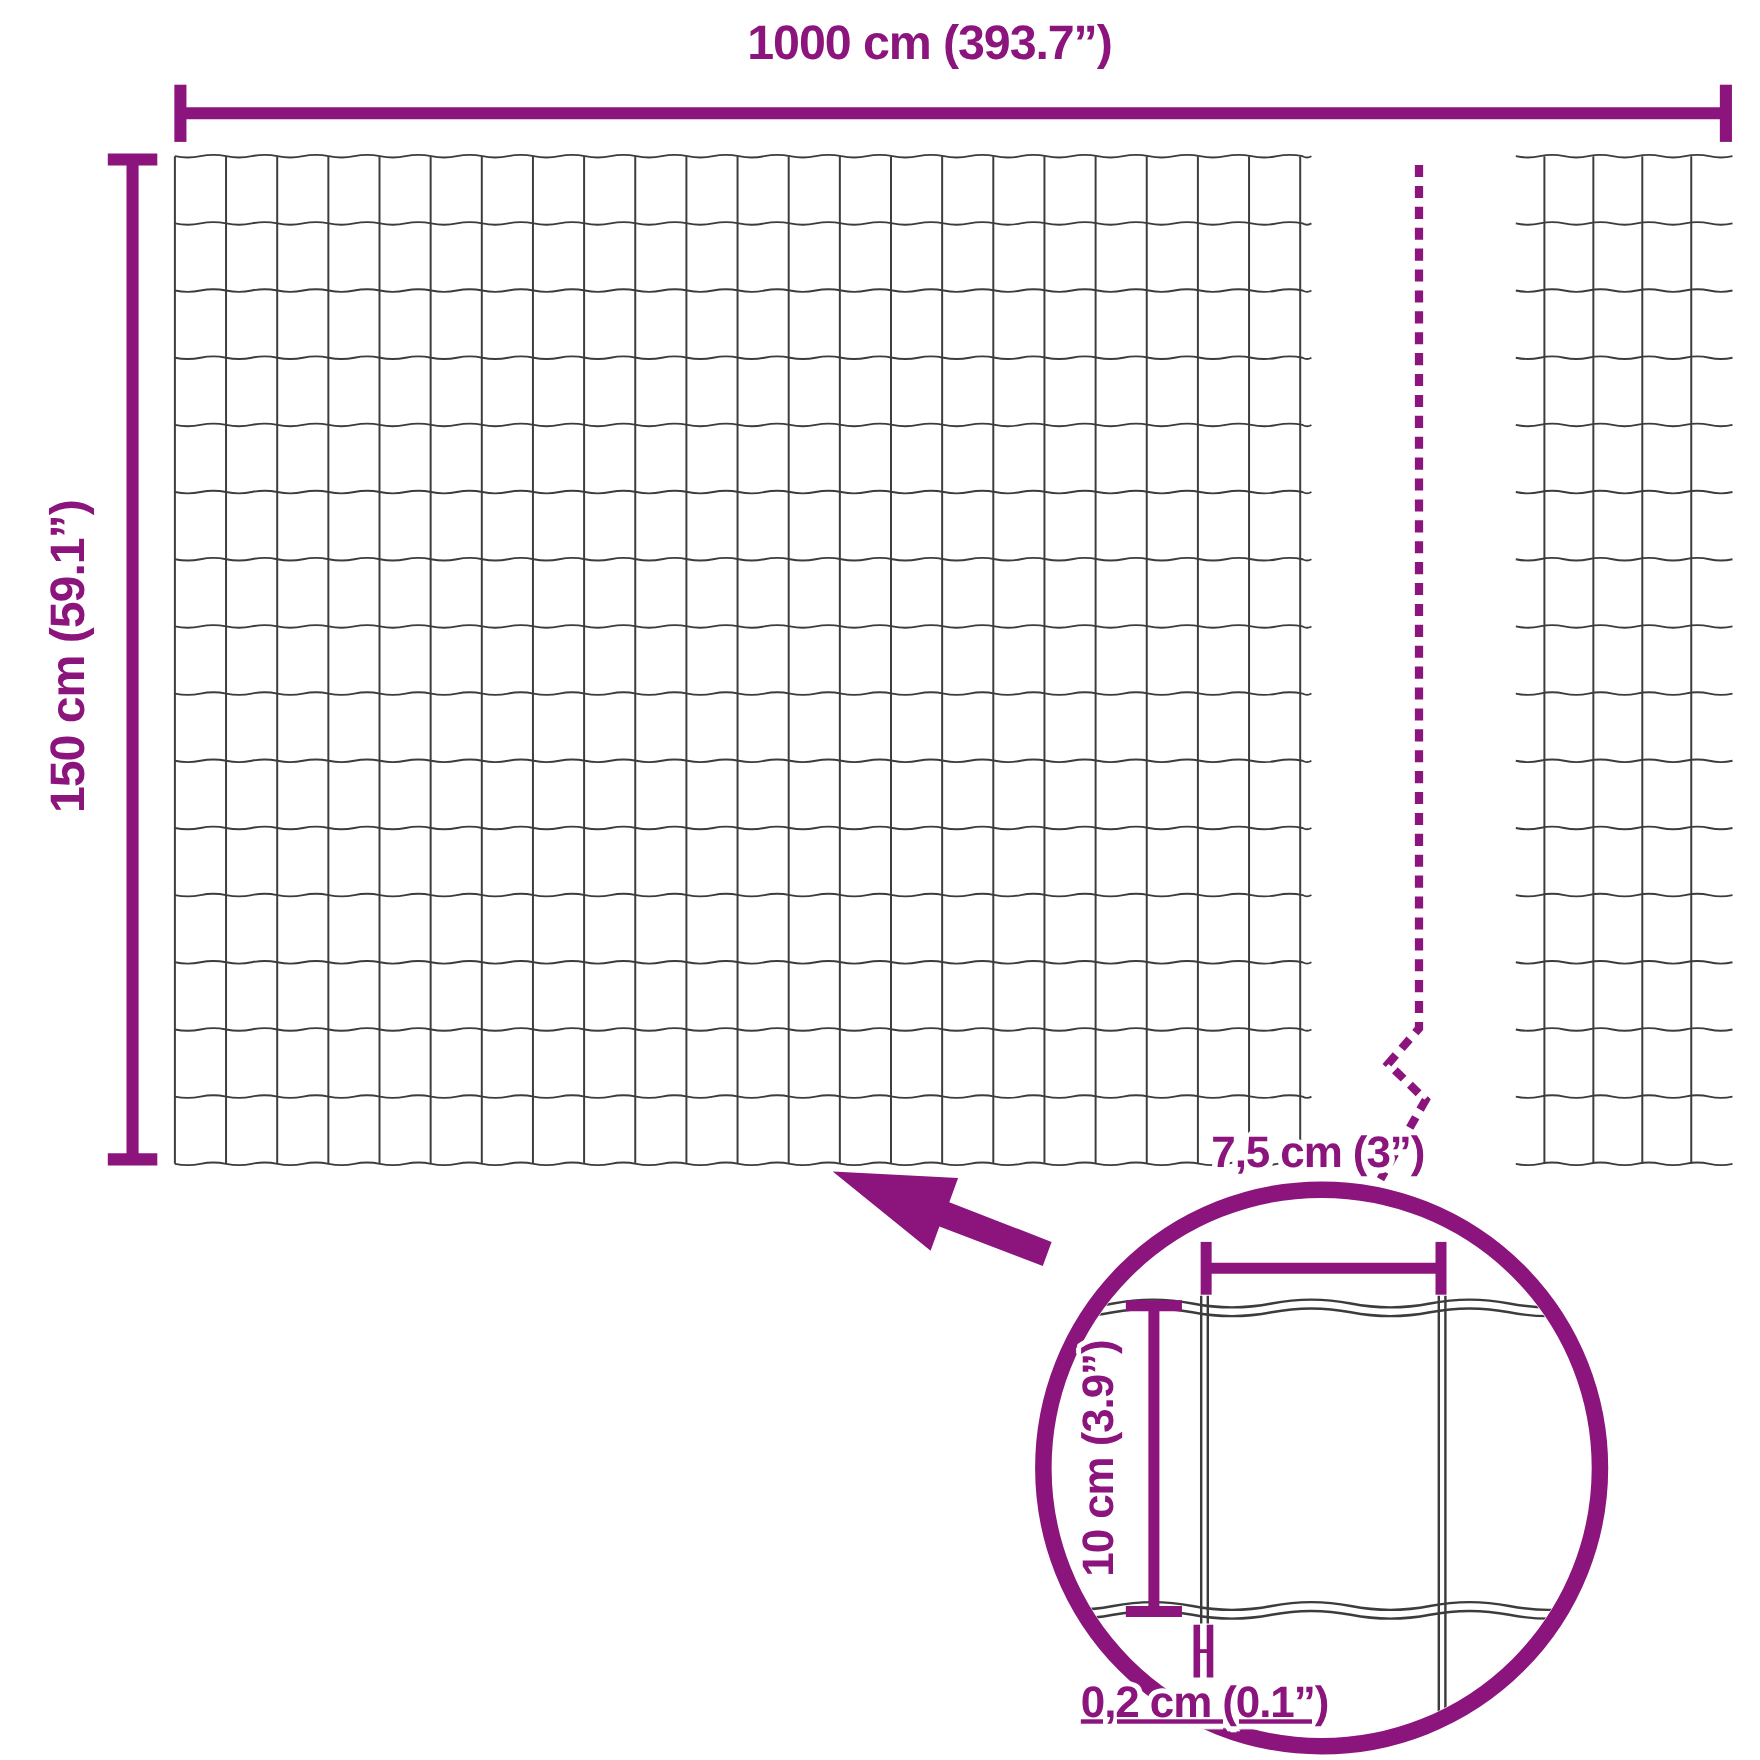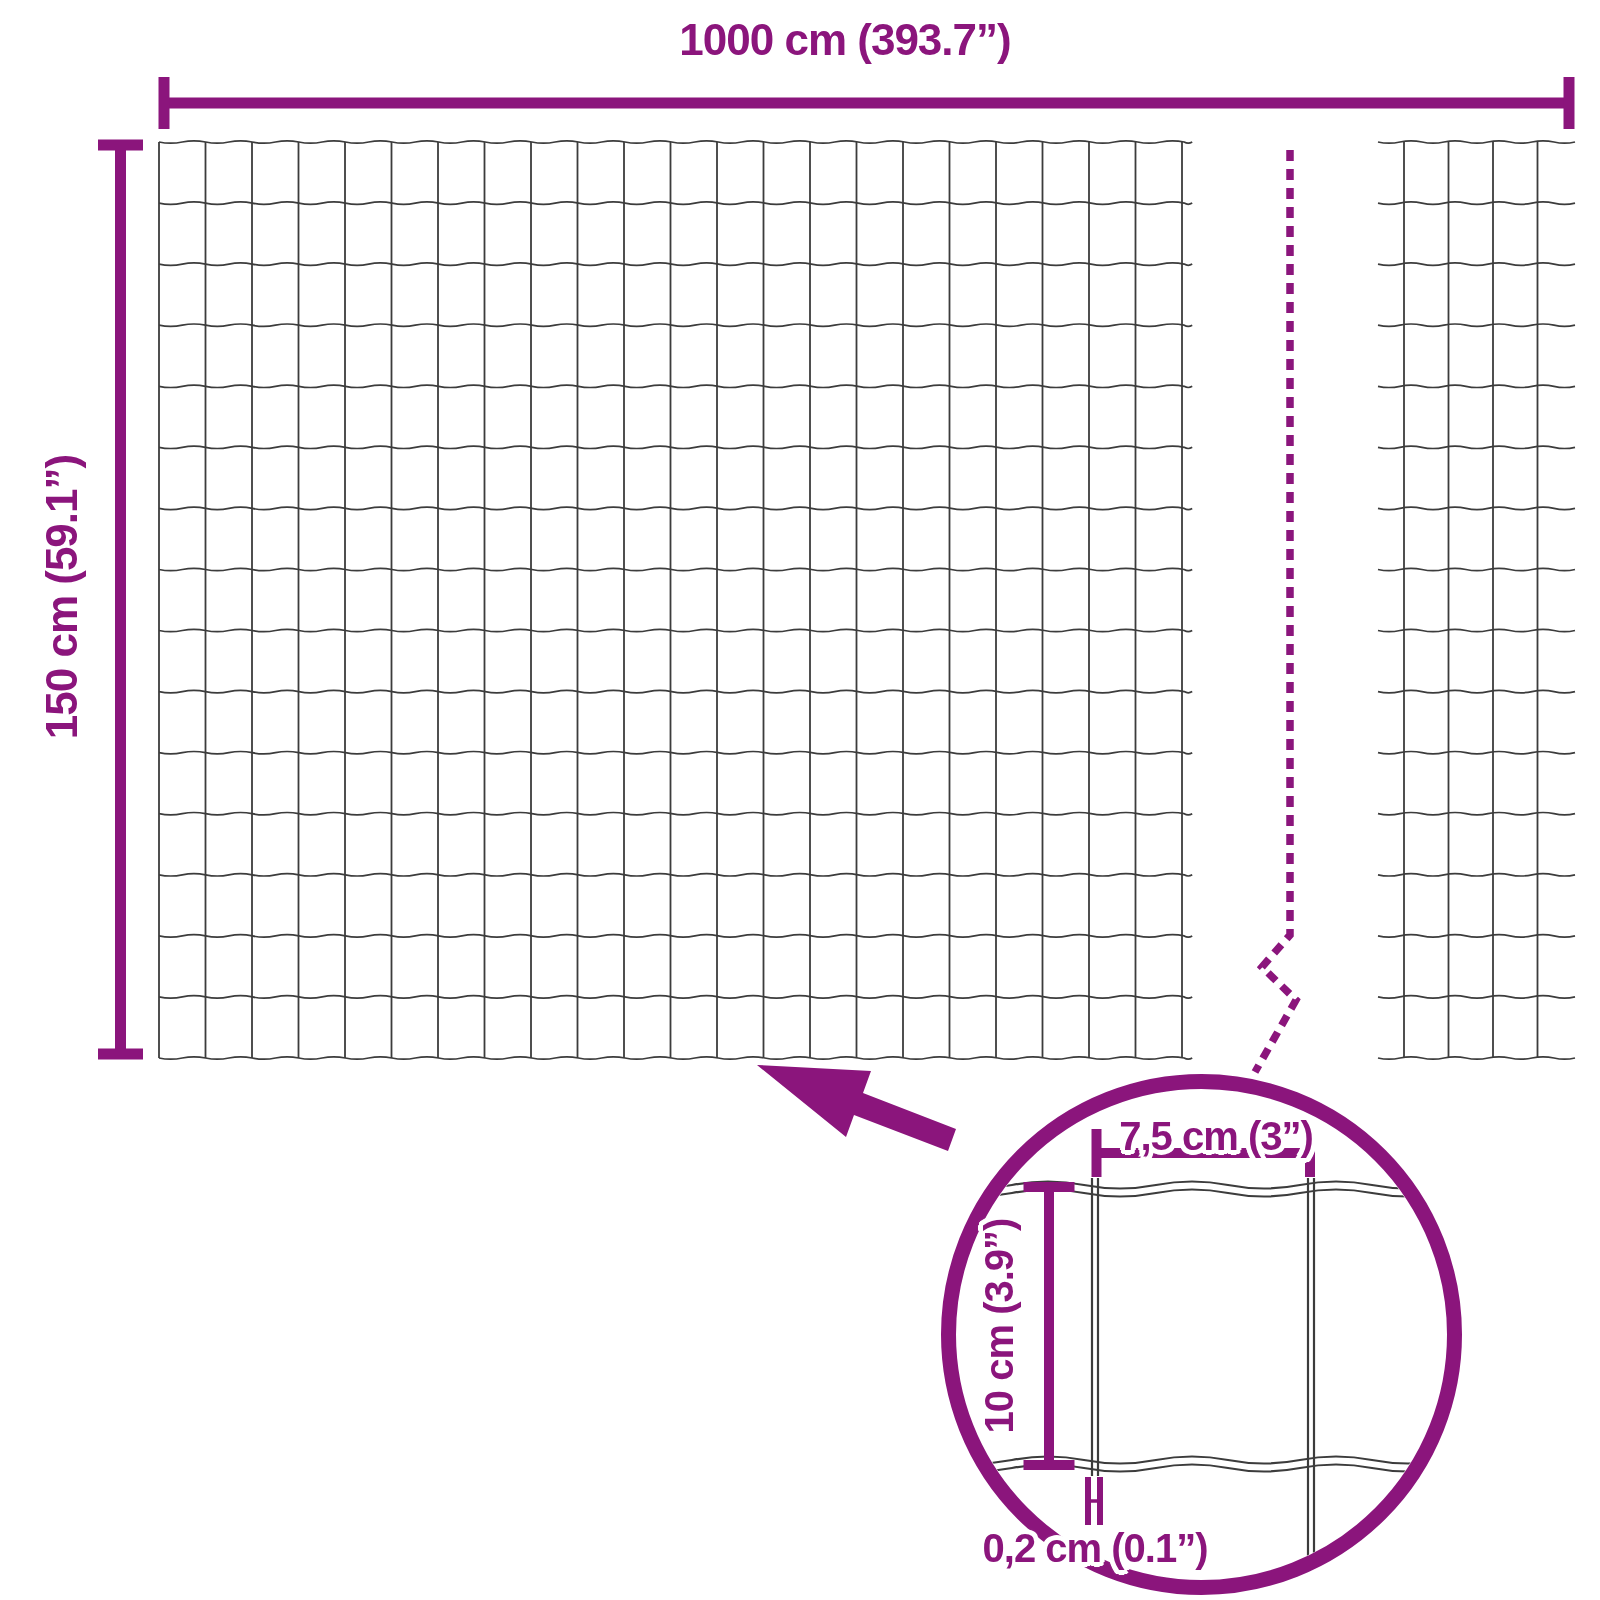--- a/index.html
+++ b/index.html
@@ -153,7 +153,7 @@
 
   <div class="dim-label vertical" id="lbl-total-height" style="left: 62px; top: 597px;">150 cm (59.1”)</div>
 
-  <div class="dim-label small" id="lbl-cell-width" style="left: 1198px; top: 1136px; margin-left: 18px;">7,5 cm (3”)</div>
+  <div class="dim-label small" id="lbl-cell-width" style="left: 1198px; top: 1048px;">7,5 cm (3”)</div>
 
   <div class="dim-label small vertical" id="lbl-cell-height" style="left: 999px; top: 1326px;">10 cm (3.9”)</div>
 

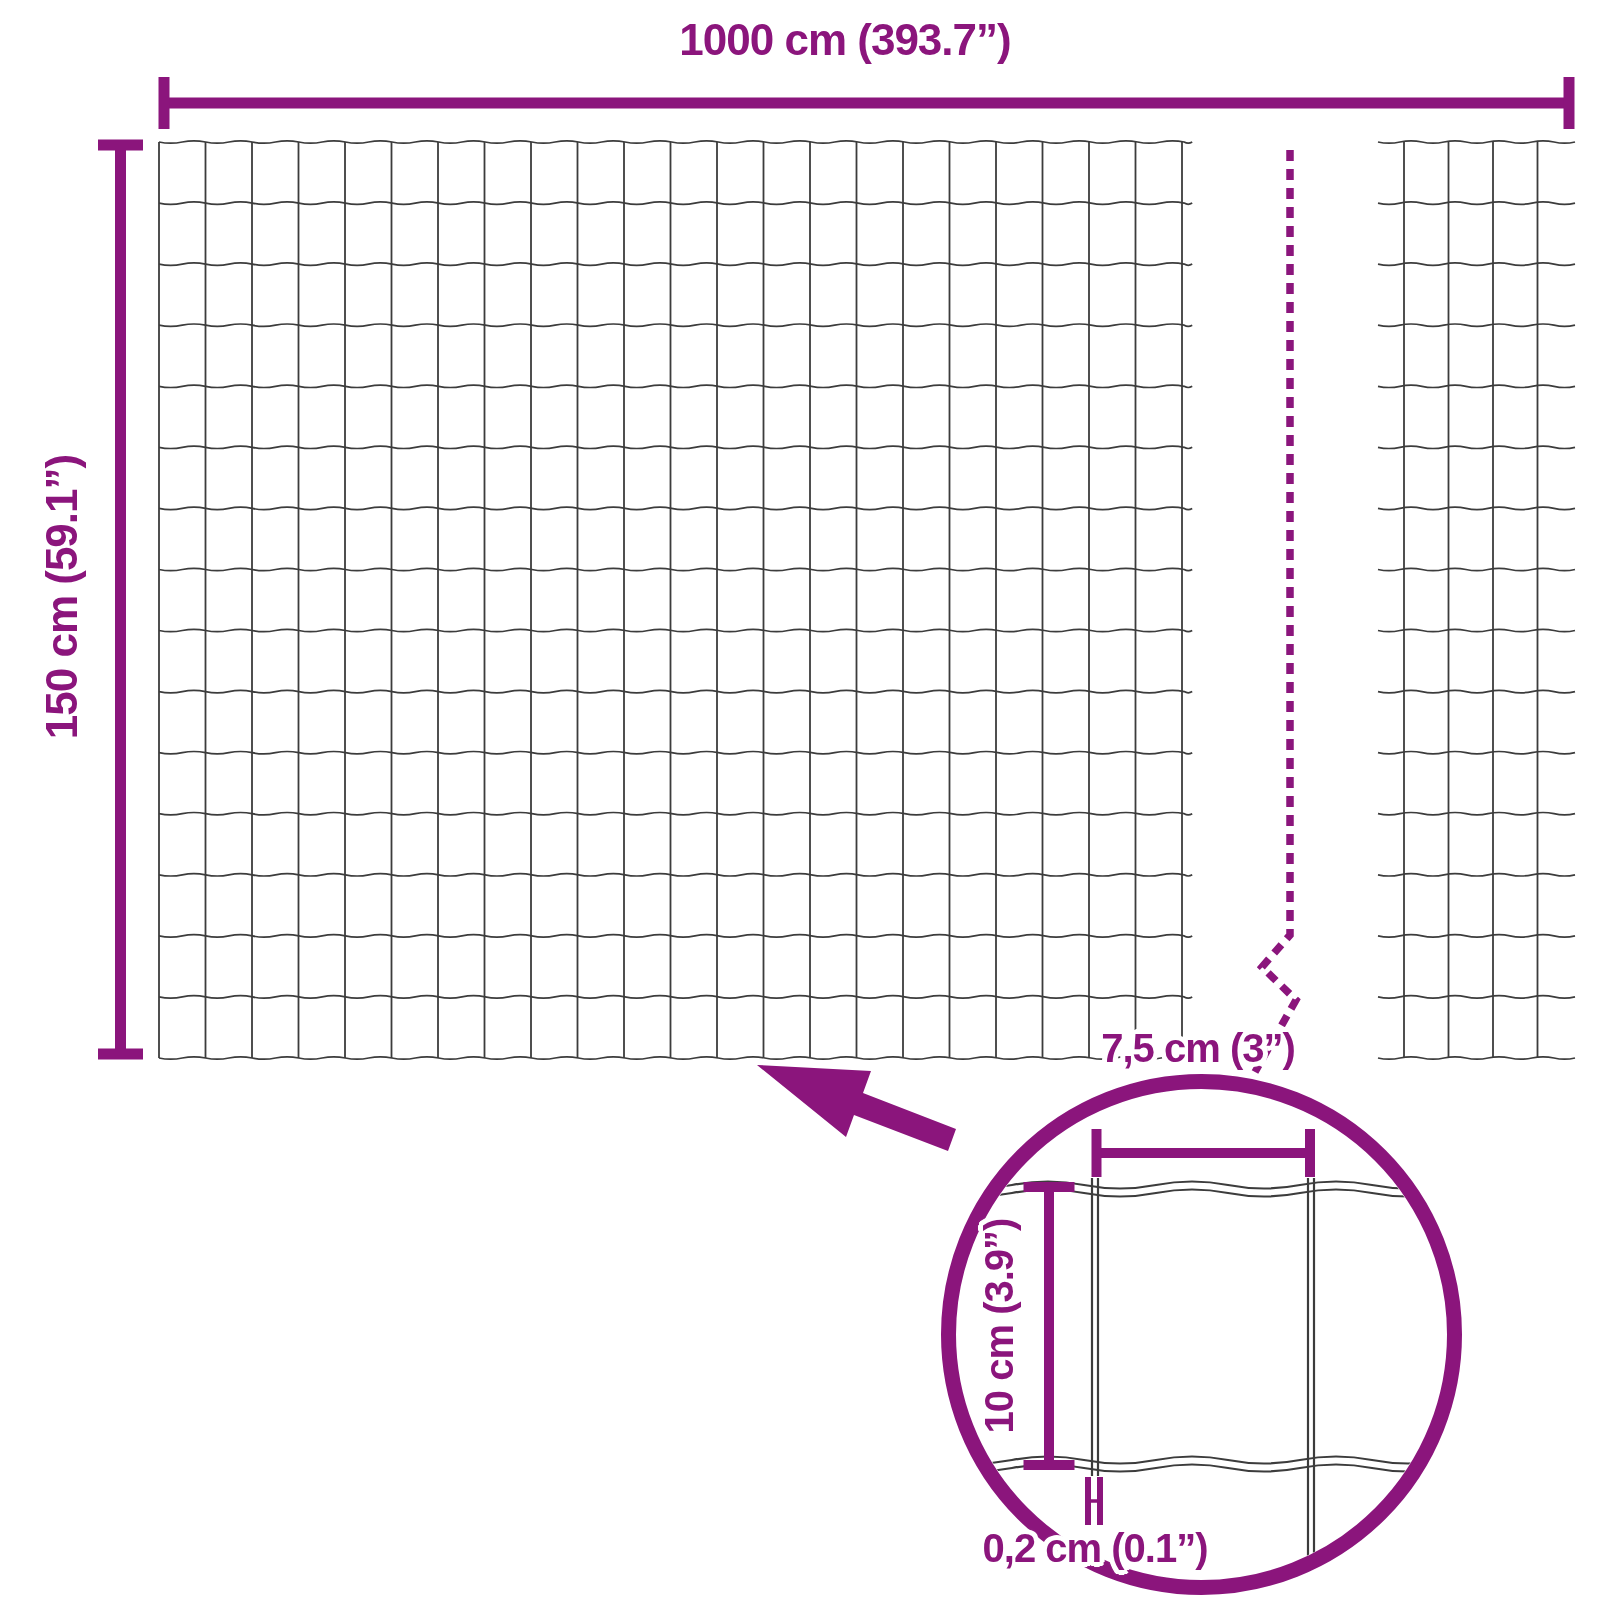--- a/index.html
+++ b/index.html
@@ -157,7 +157,7 @@
 
   <div class="dim-label small vertical" id="lbl-cell-height" style="left: 999px; top: 1326px;">10 cm (3.9”)</div>
 
-  <div class="dim-label small" id="lbl-wire-thickness" style="left: 1095px; top: 1548px;">0,2 cm (0.1”)</div>
+  <div class="dim-label small" id="lbl-wire-thickness" style="left: 1095px; top: 1548px; text-decoration: underline;">0,2 cm (0.1”)</div>
 
 </div>
 

